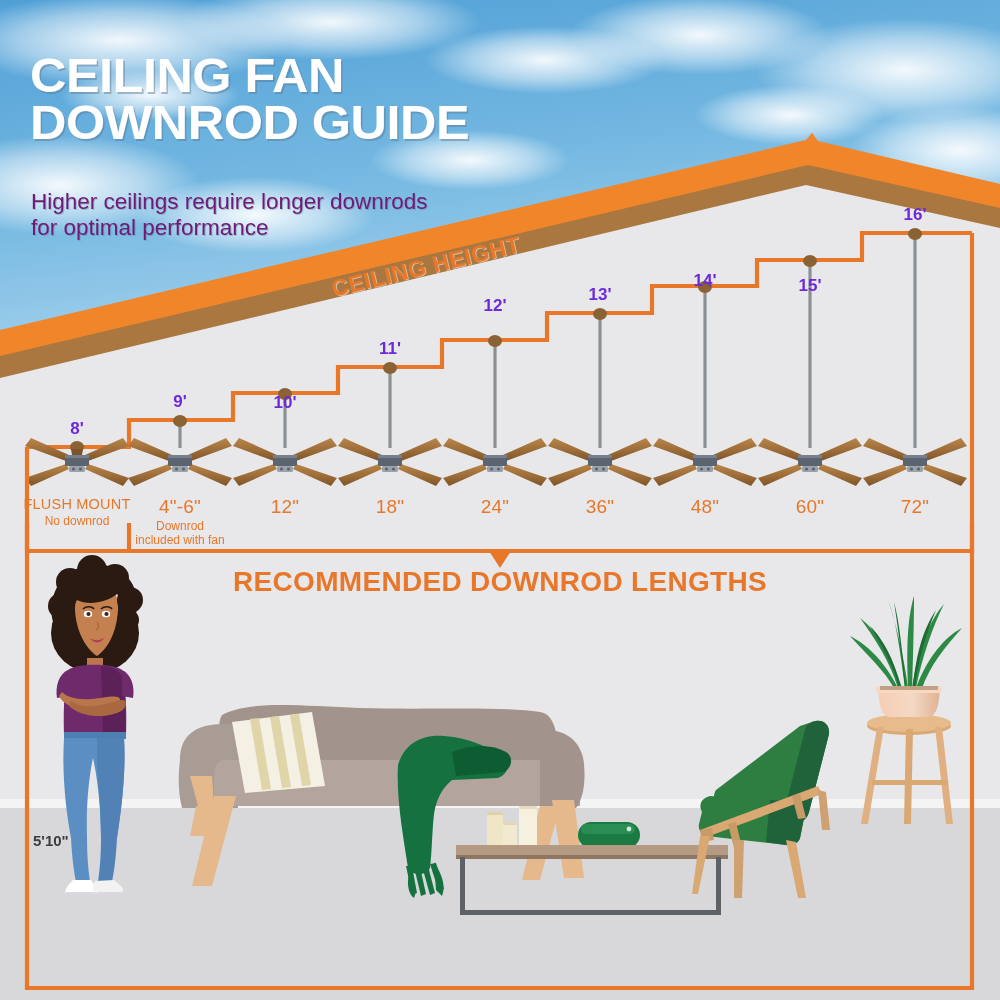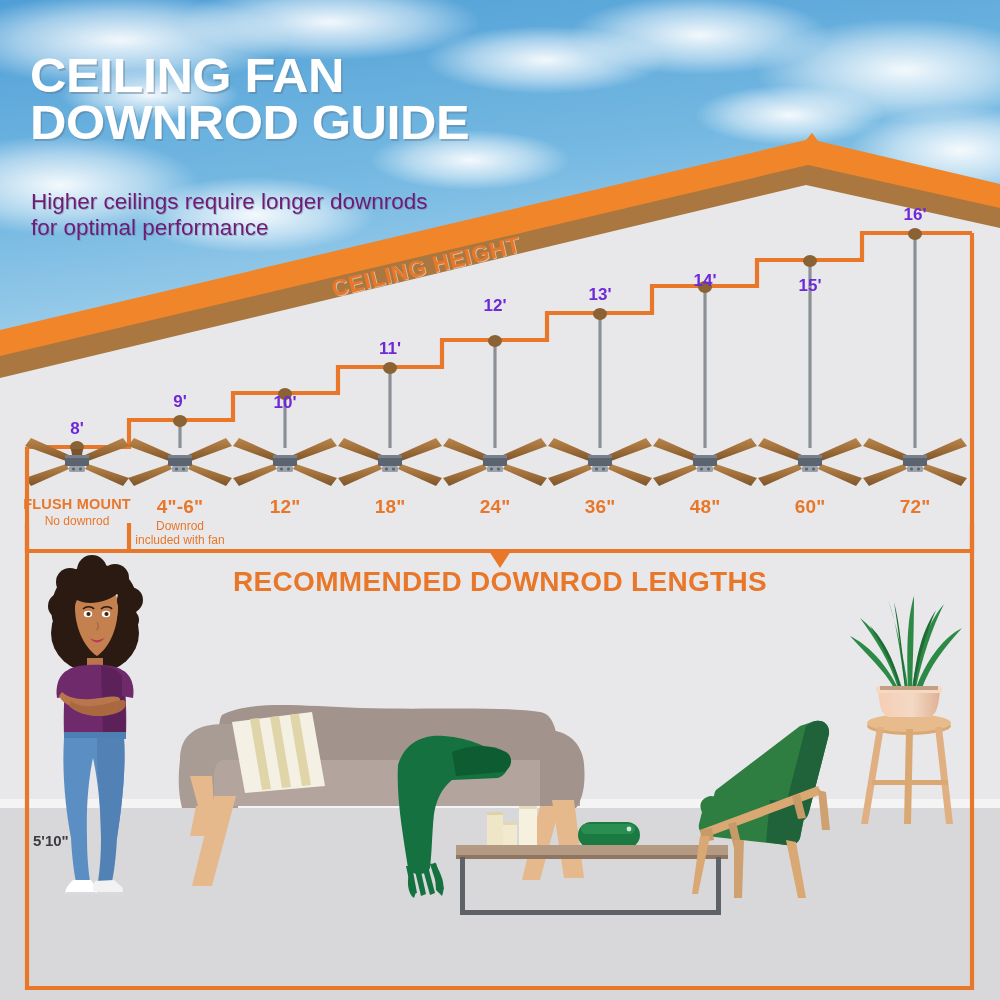--- a/index.html
+++ b/index.html
@@ -71,7 +71,7 @@
   }
   .fan-label .main{
     display:block;
-    font-weight:bold;
+    font-weight:normal;
     font-size:19px;
     letter-spacing:0.2px;
     line-height:1.05;

